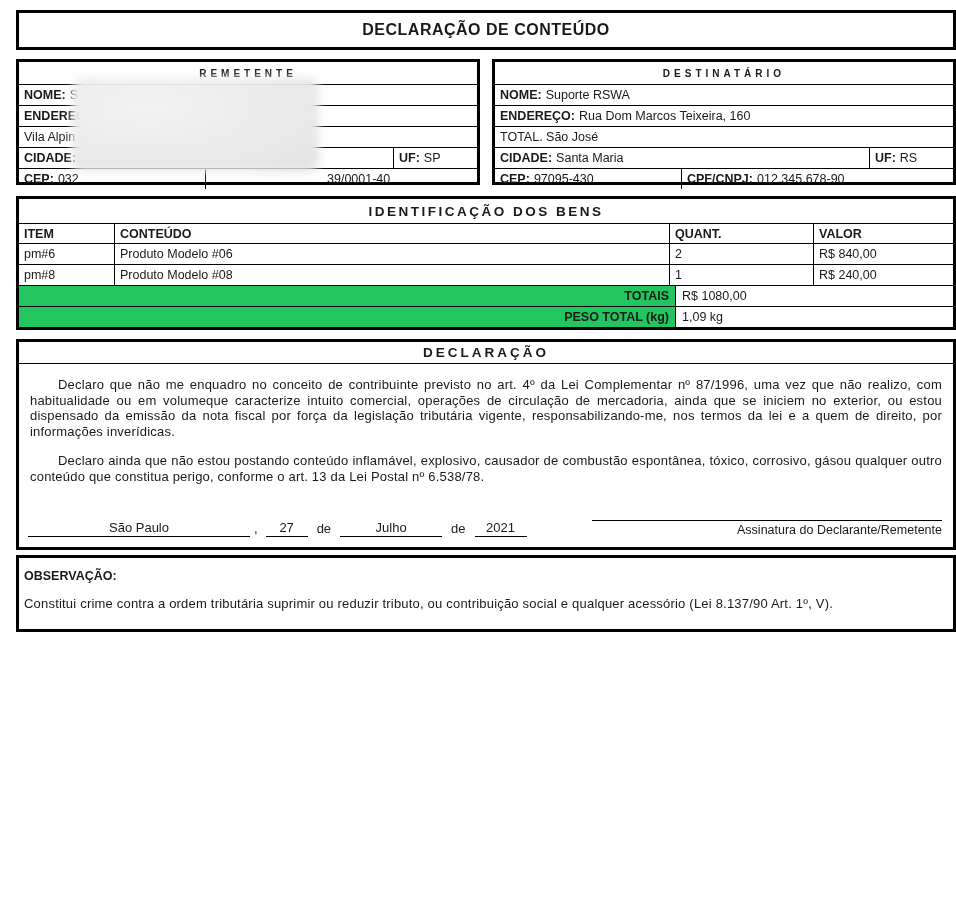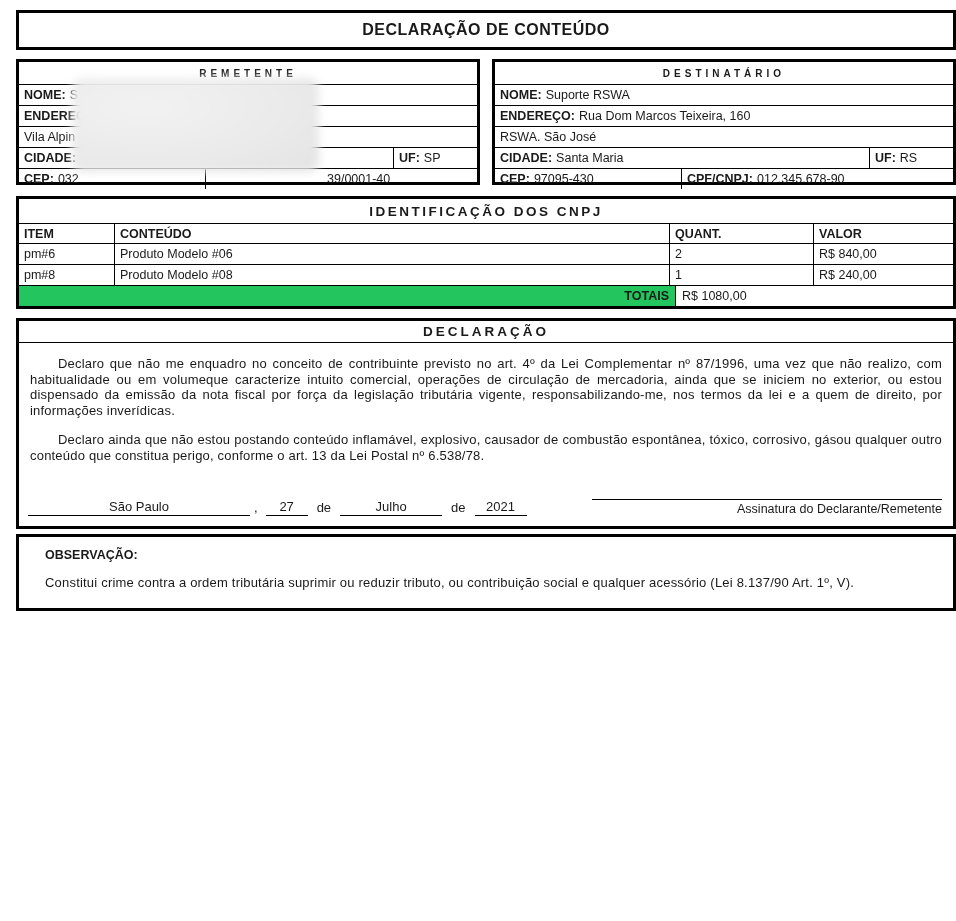--- a/index.html
+++ b/index.html
@@ -163,7 +163,7 @@
         <span class="val">Rua Dom Marcos Teixeira, 160</span>
       </div>
       <div class="arow">
-        <span class="val" style="margin-left:0">RSWA. São José</span>
+        <span class="val" style="margin-left:0">TOTAL. São José</span>
       </div>
       <div class="arow split">
         <div class="cell grow">

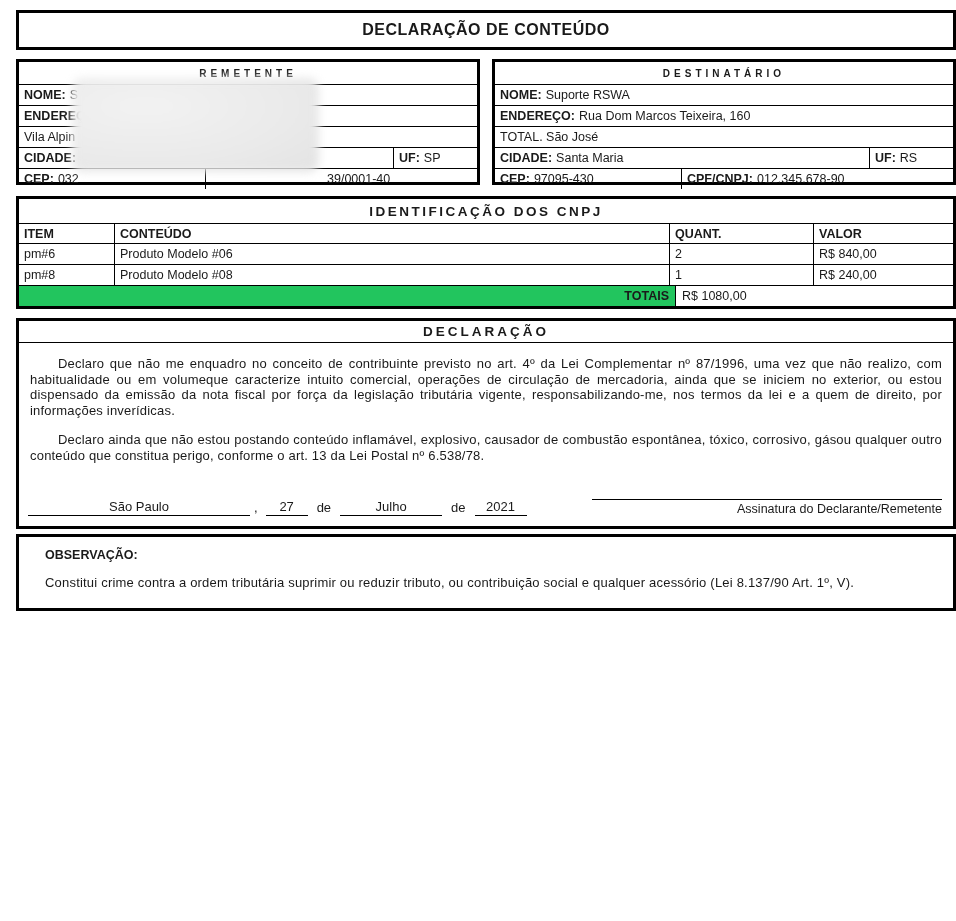--- a/index.html
+++ b/index.html
@@ -189,7 +189,7 @@
   </div>
 
   <div class="bens-box">
-    <div class="bens-title">IDENTIFICAÇÃO DOS CNPJ</div>
+    <div class="bens-title">IDENTIFICAÇÃO DOS BENS</div>
     <div class="trow head">
       <div class="tcell c-item">ITEM</div>
       <div class="tcell c-cont">CONTEÚDO</div>

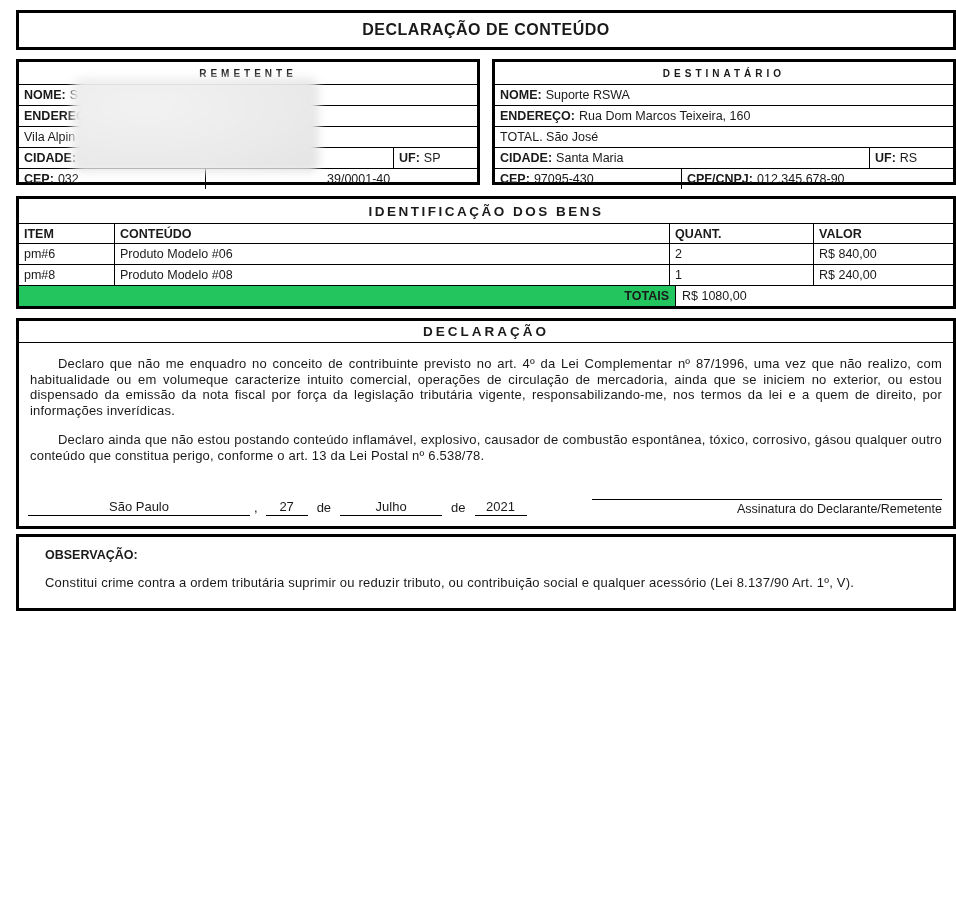--- a/index.html
+++ b/index.html
@@ -211,6 +211,10 @@
     <div class="totrow">
       <div class="tot-label">TOTAIS</div>
       <div class="tot-value">R$ 1080,00</div>
+    </div>
+    <div class="totrow">
+      <div class="tot-label">PESO TOTAL (kg)</div>
+      <div class="tot-value">1,09 kg</div>
     </div>
   </div>
 

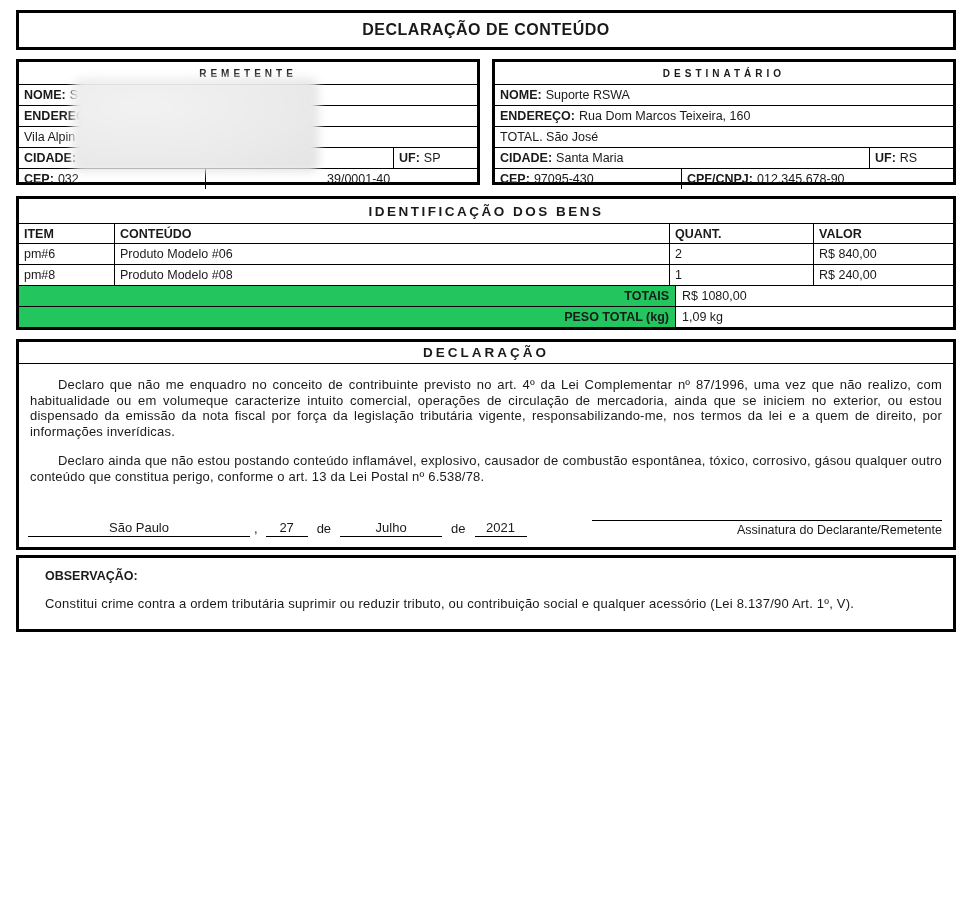--- a/index.html
+++ b/index.html
@@ -104,7 +104,7 @@
   .sig-line { border-bottom:1.5px solid #000; height:16px; }
   .sig-label { text-align:right; font-size:12.5px; padding-top:2px; }
 
-  .obs-box { border:3px solid #000; margin-top:5px; height:77px; padding:11px 26px; }
+  .obs-box { border:3px solid #000; margin-top:5px; height:77px; padding:11px 5px; }
   .obs-label { font-weight:bold; font-size:12.5px; }
   .obs-text { margin-top:13px; font-size:13px; letter-spacing:.2px; }
 </style>

